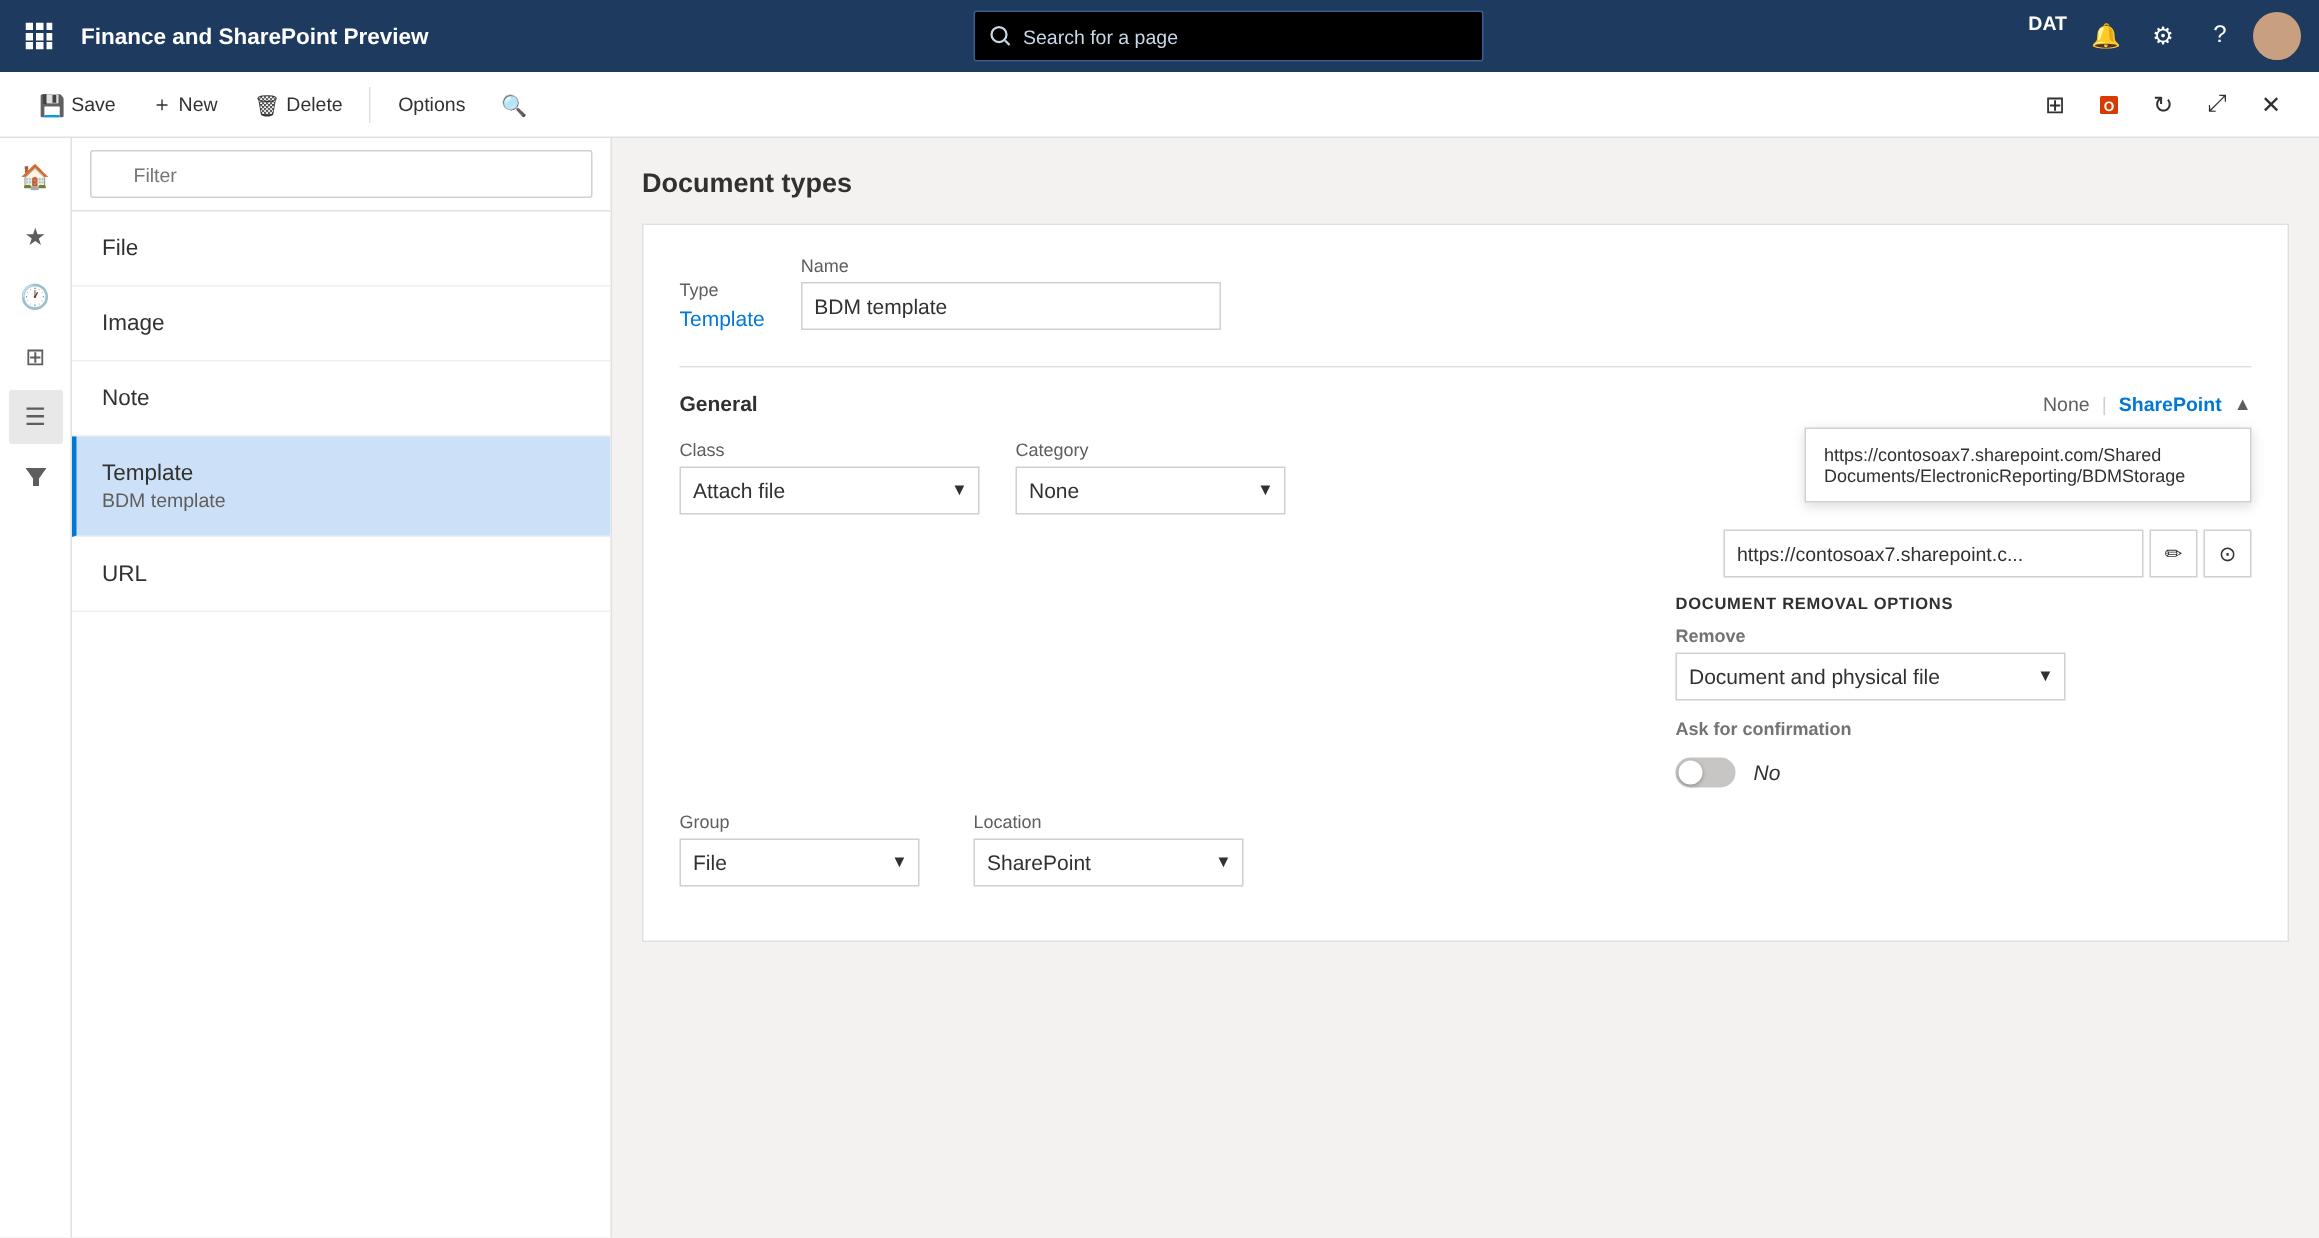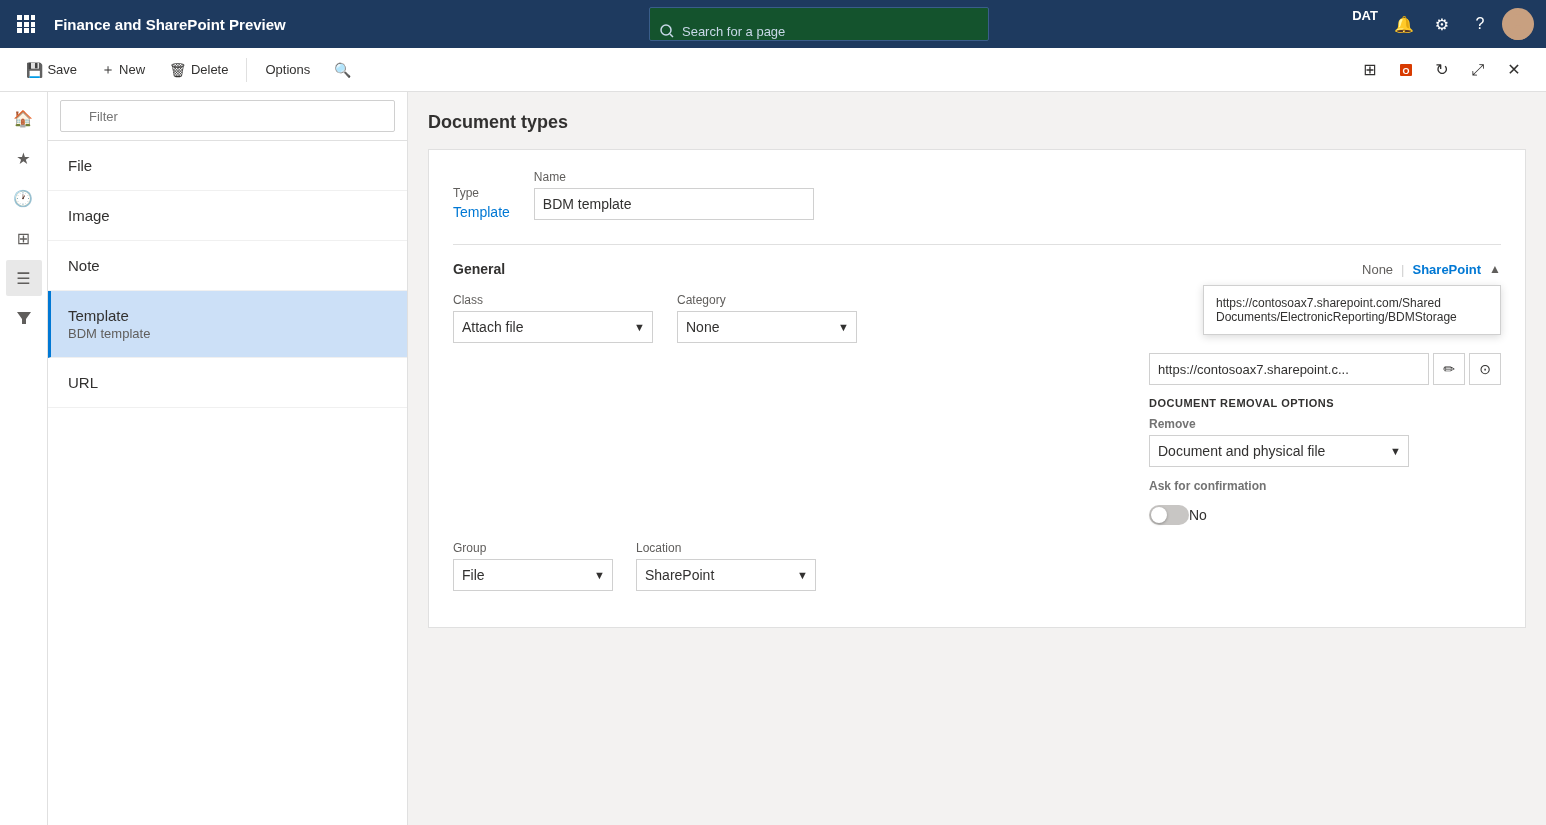--- a/index.html
+++ b/index.html
@@ -24,13 +24,13 @@
     }
     .top-nav-search {
       margin-left: auto;
-      background: #14532d;
+      background: #000000;
       border: 1px solid #3a5d8a;
       border-radius: 2px;
       height: 32px;
       width: 340px;
       display: flex;
-      align-items: flex-start;
+      align-items: center;
       padding: 16px 10px;
       gap: 8px;
       color: #c8d8e8;

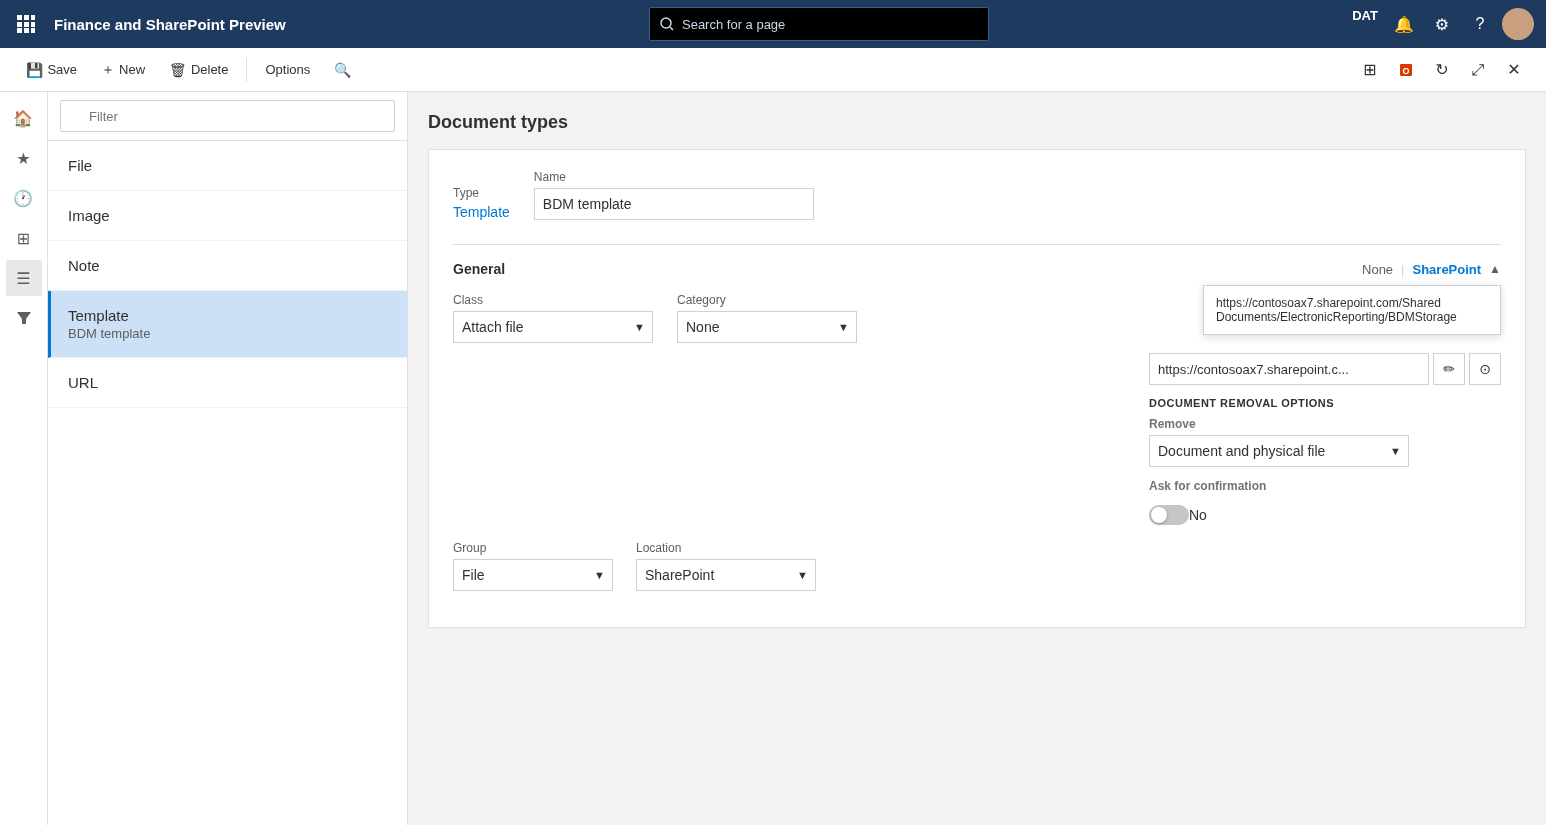--- a/index.html
+++ b/index.html
@@ -266,6 +266,7 @@
       display: flex;
       align-items: flex-end;
       gap: 4px;
+      margin-left: 32px;
     }
     .url-input {
       height: 32px;

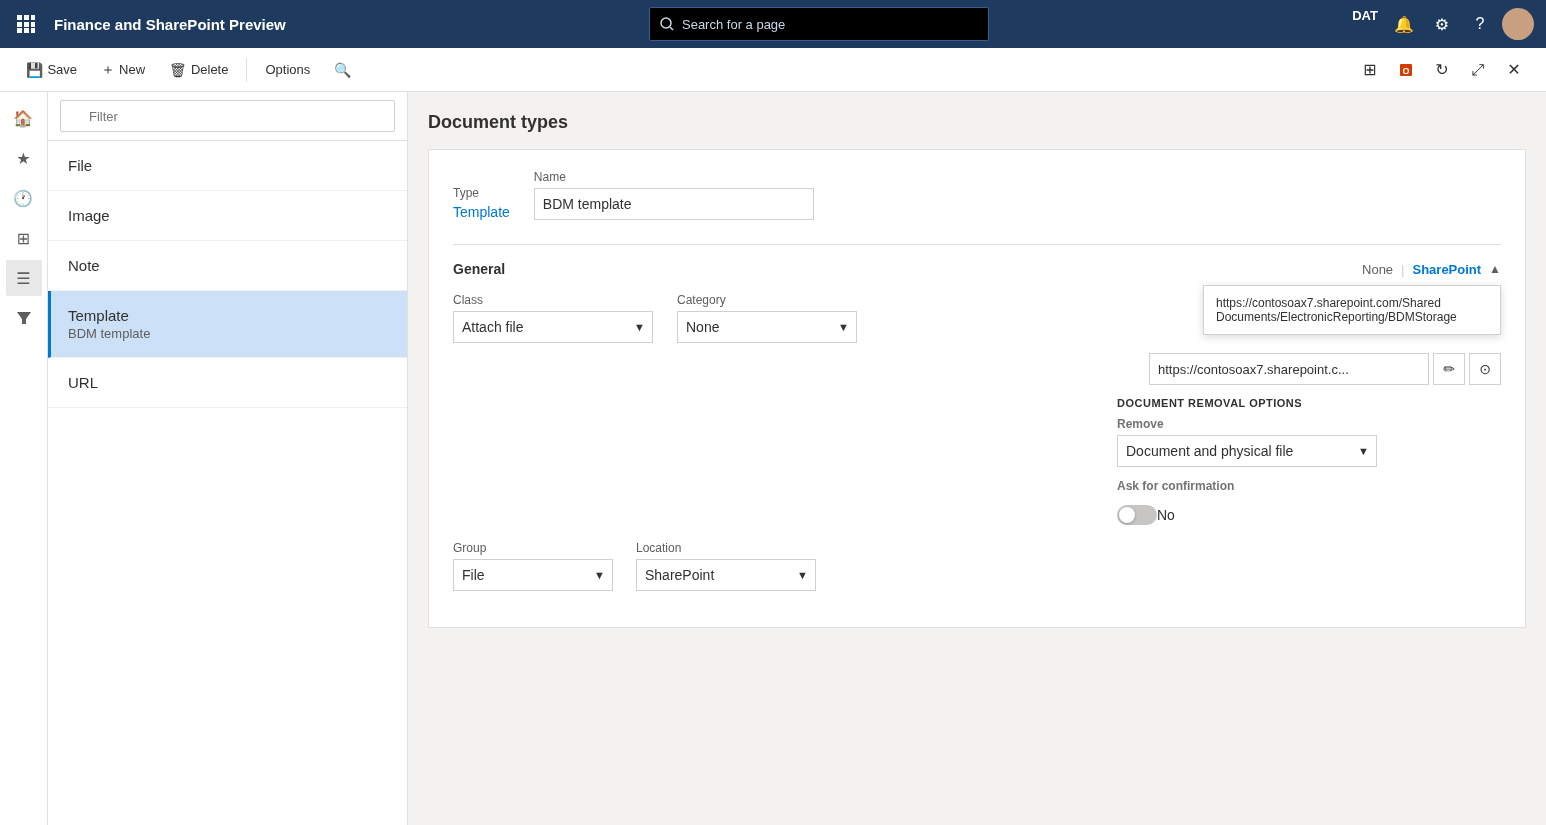--- a/index.html
+++ b/index.html
@@ -314,8 +314,9 @@
     .toggle-row {
       display: flex;
       align-items: center;
-      gap: 0;
+      gap: 12px;
       margin-top: 12px;
+      font-style: italic;
     }
     .toggle {
       width: 40px; height: 20px;

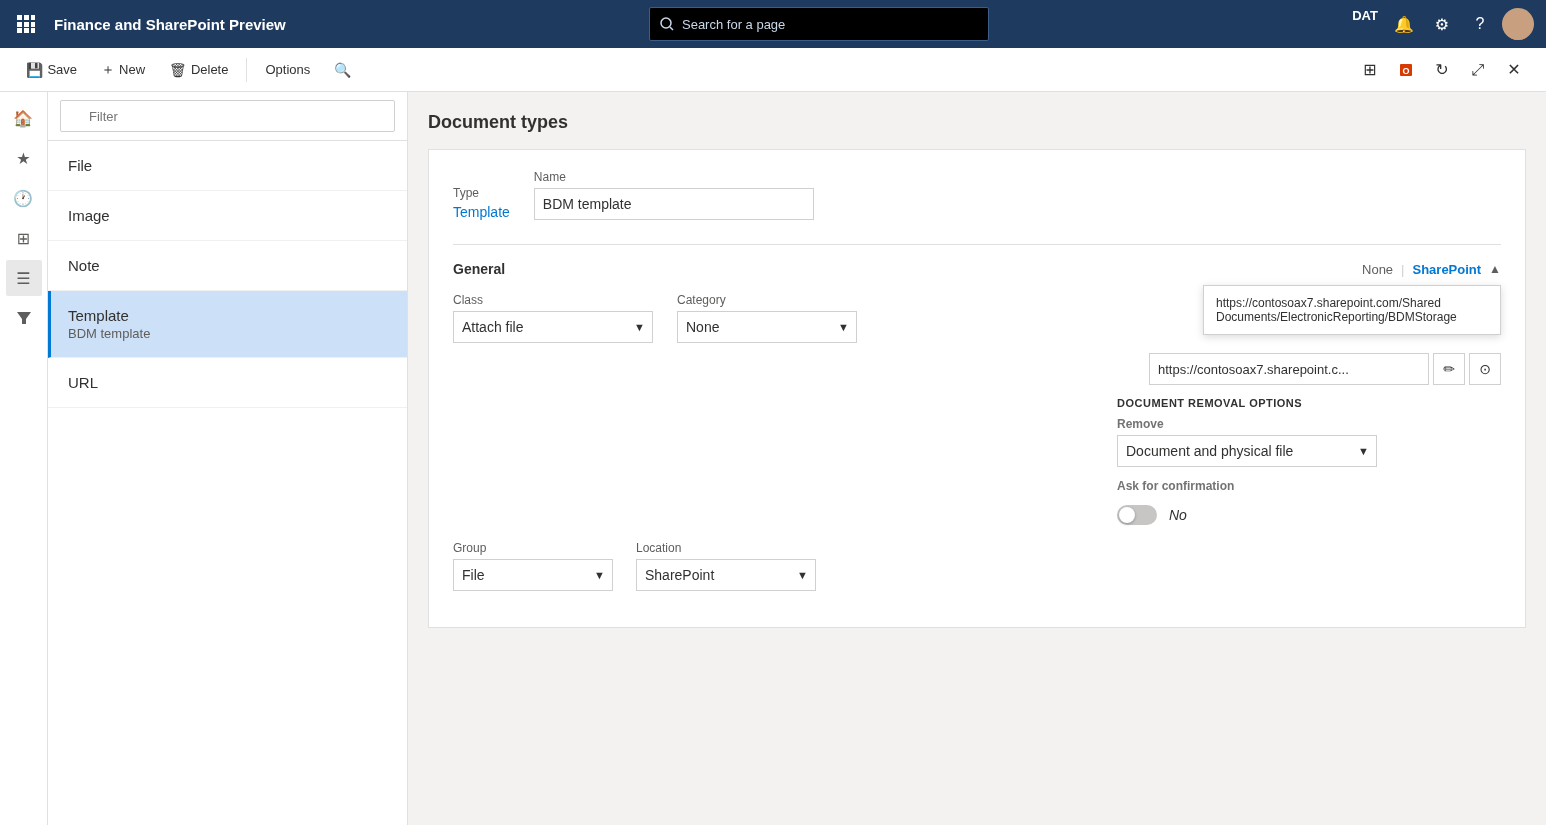--- a/index.html
+++ b/index.html
@@ -230,7 +230,7 @@
 
     .fields-row {
       display: flex;
-      gap: 23px;
+      gap: 36px;
       margin-bottom: 16px;
       align-items: flex-start;
     }

